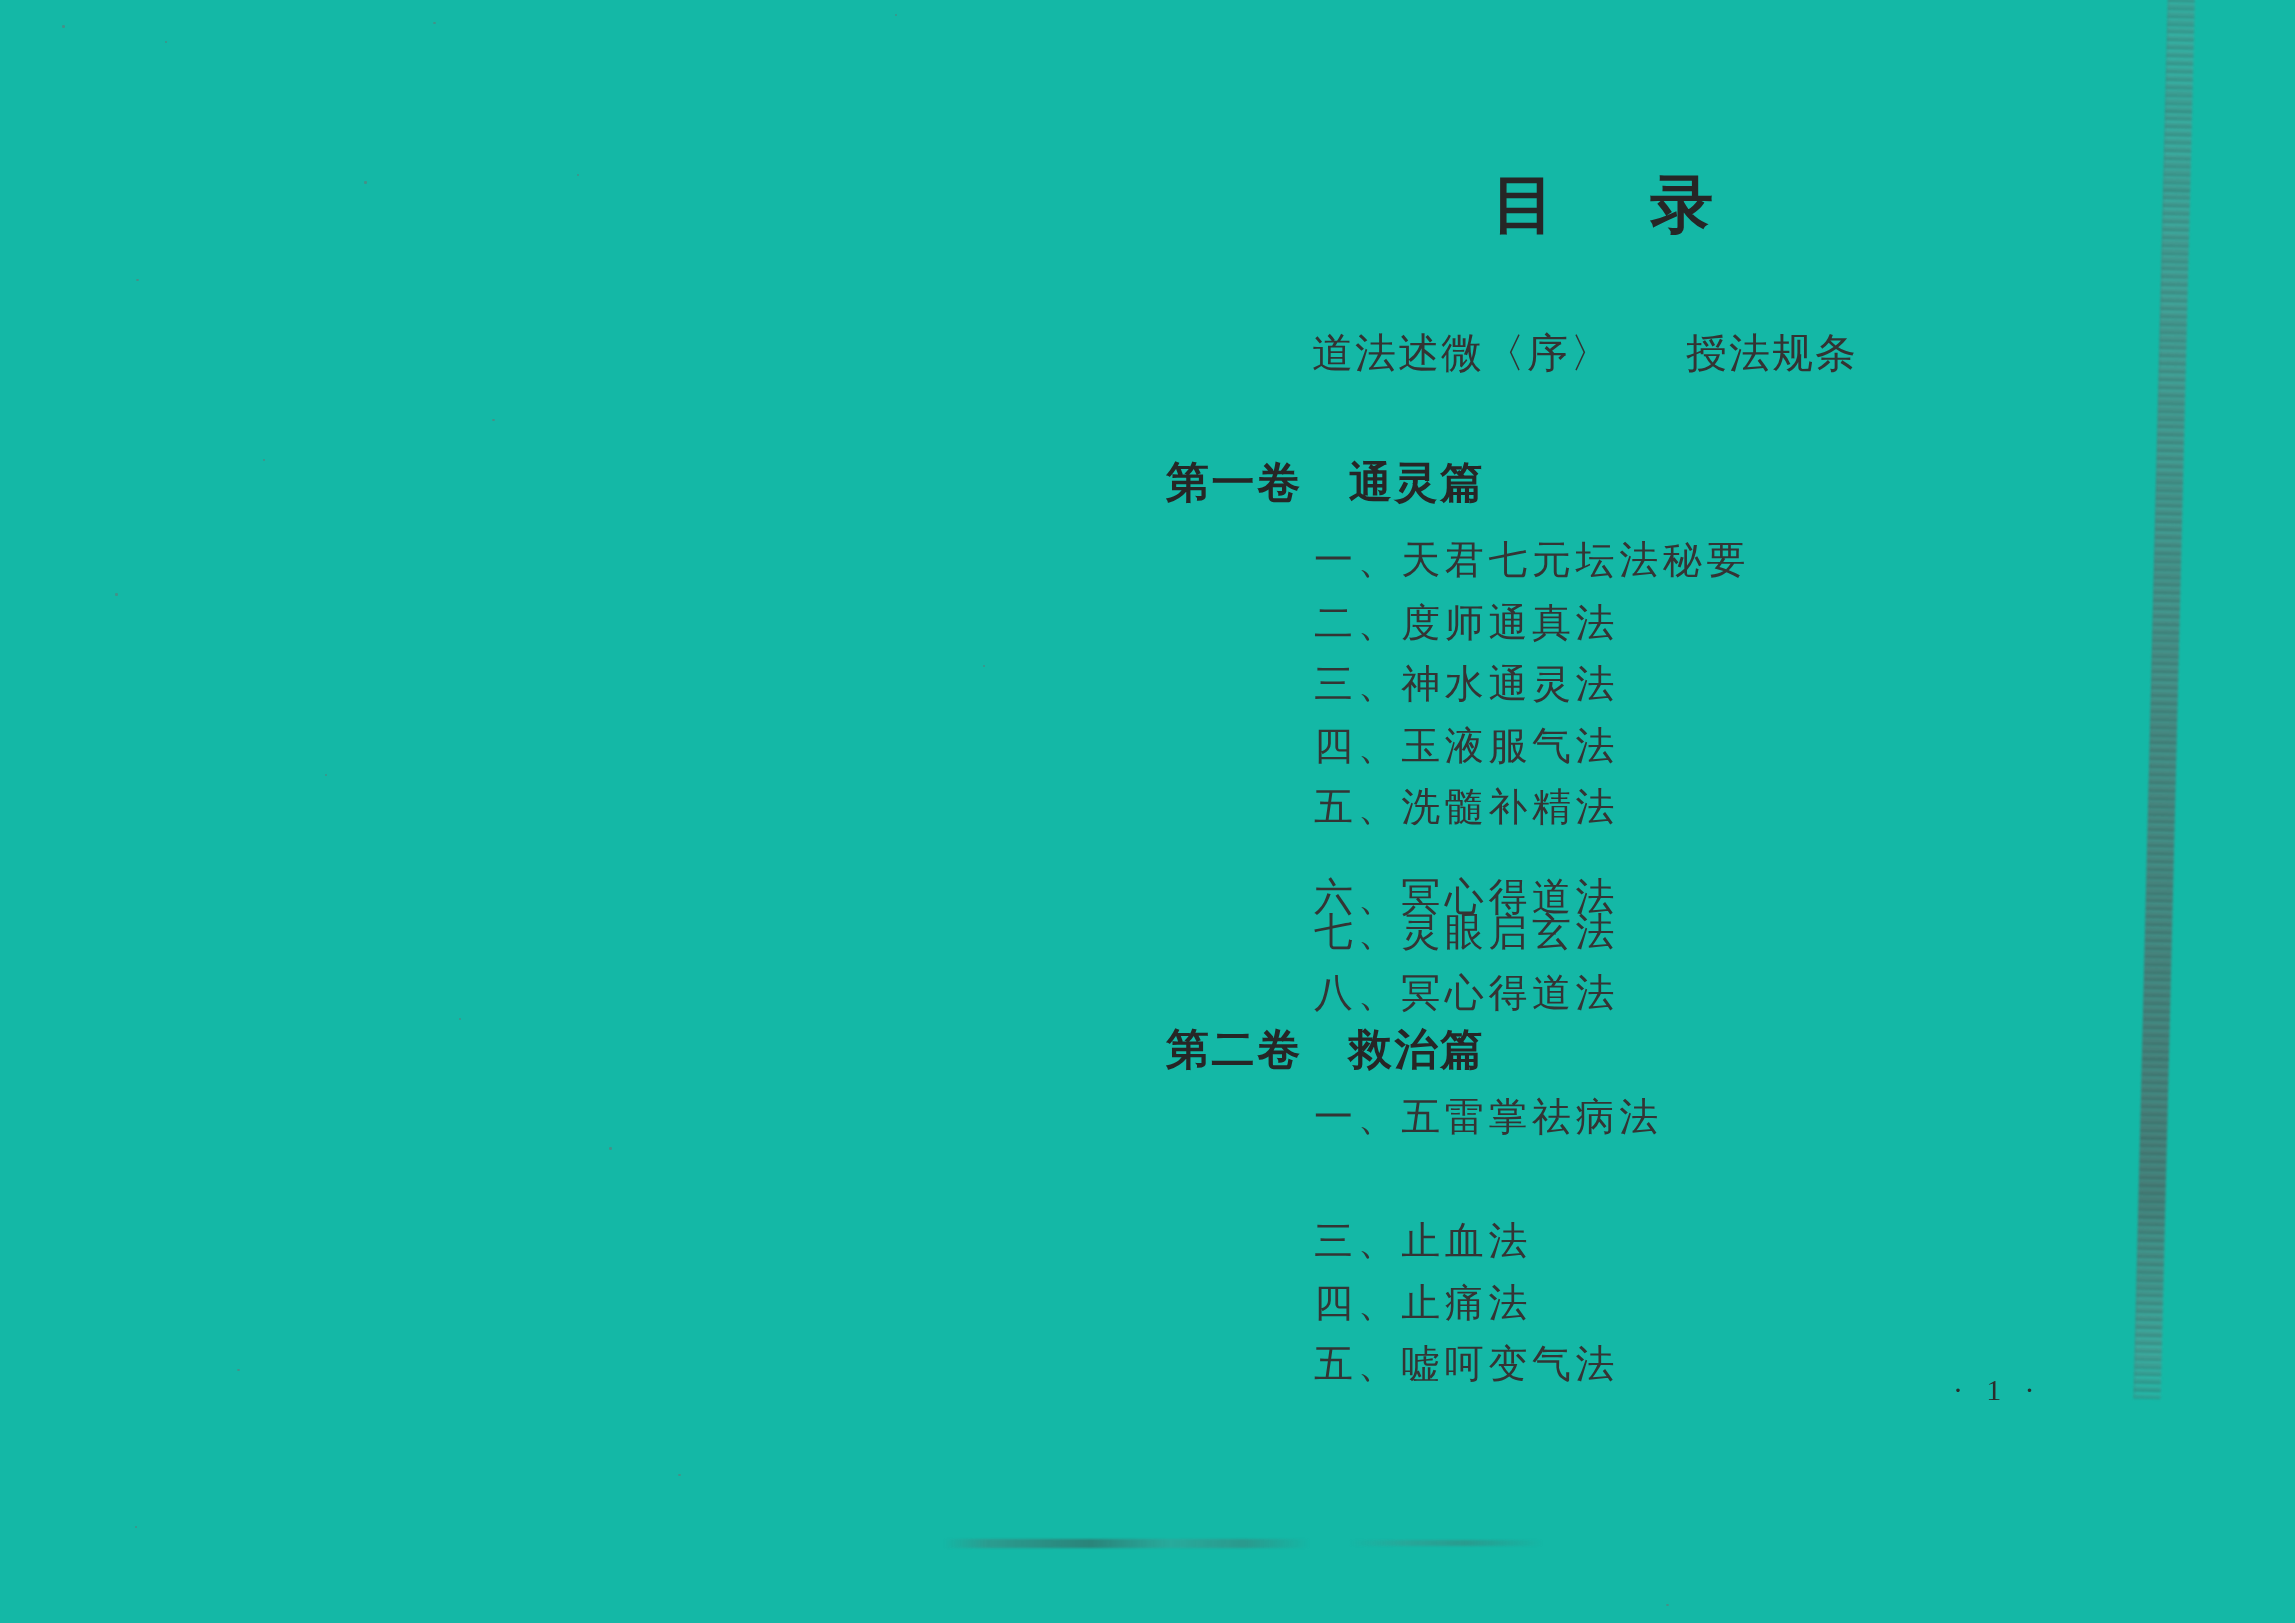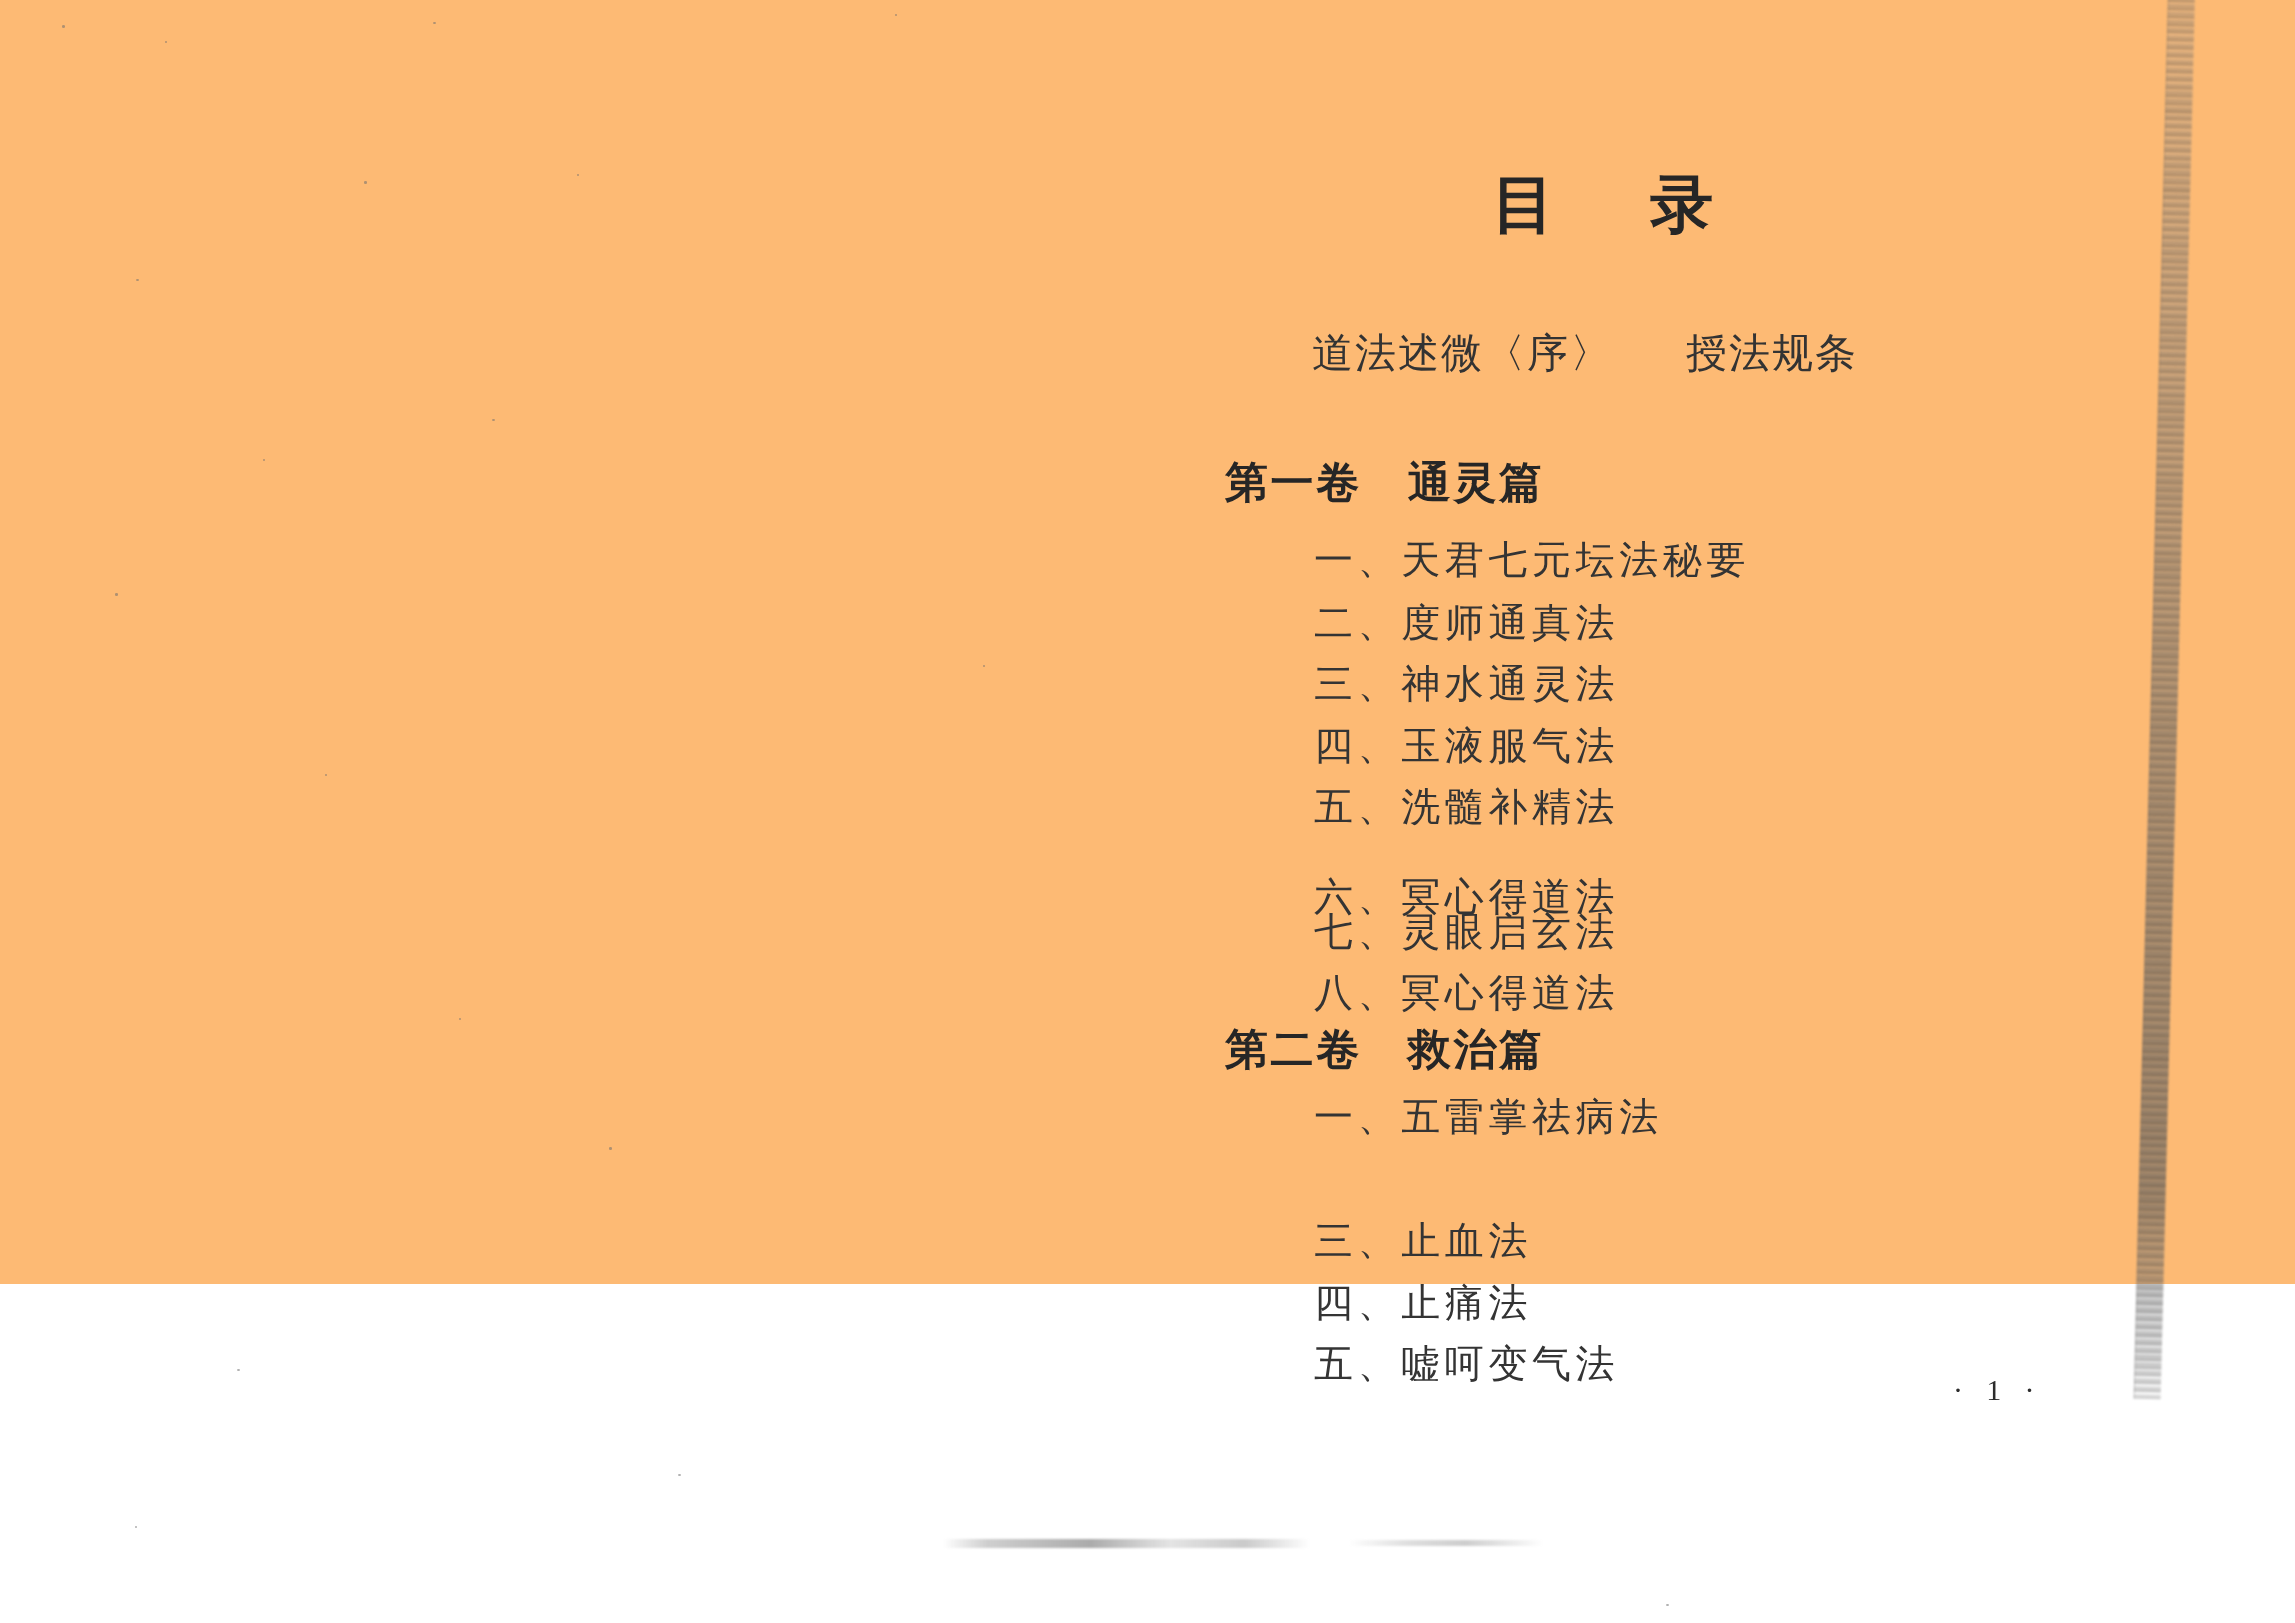--- a/index.html
+++ b/index.html
@@ -11,8 +11,8 @@
   }
   .page {
     position: relative;
-    width: 2295px; height: 1284px;
-    background: #fdba74;
+    width: 2295px; height: 1623px;
+    background: #14b8a6;
     color: #2e2e2e;
   }
   

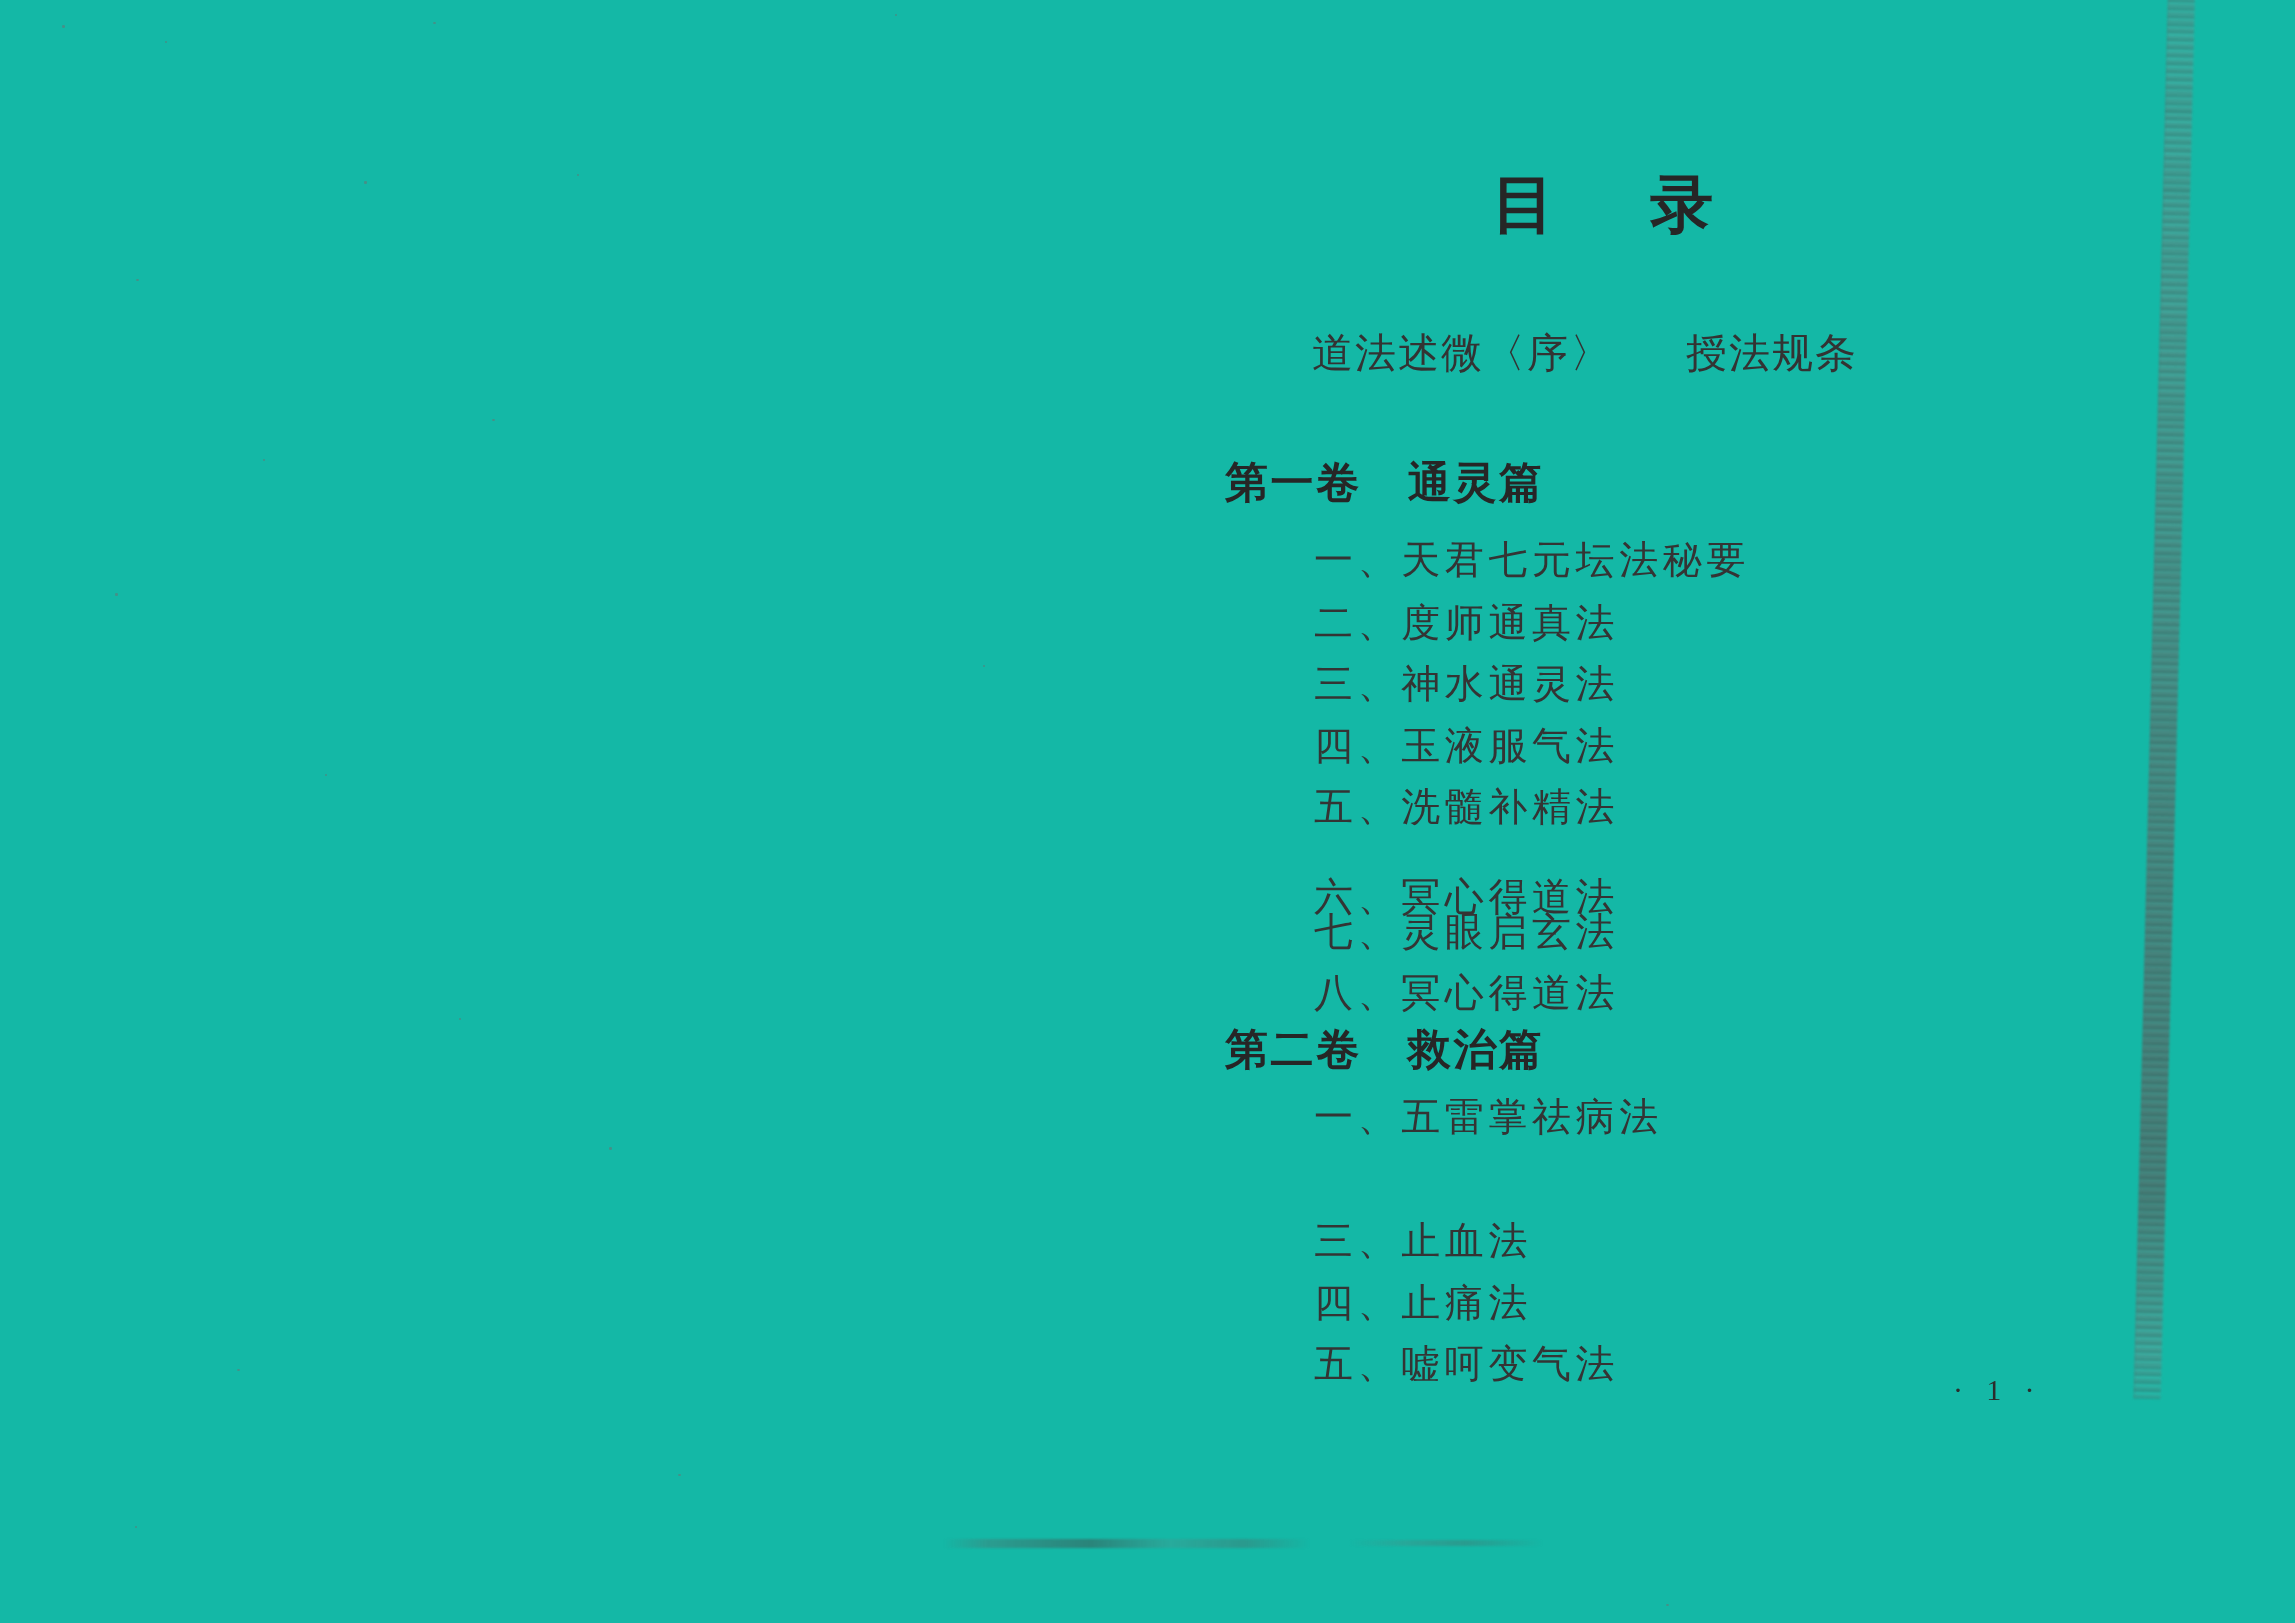--- a/index.html
+++ b/index.html
@@ -88,7 +88,7 @@
     white-space: nowrap;
   }
   .section-row {
-    left: 1225px;
+    left: 1166px;
     font-size: 43px;
     font-weight: bold;
     color: #262626;

